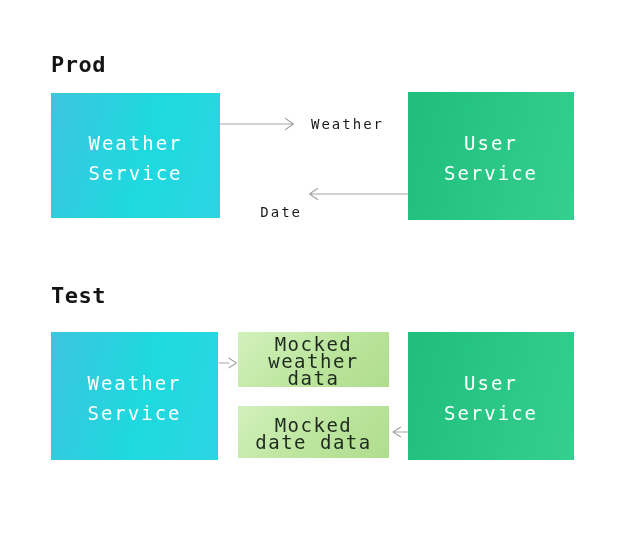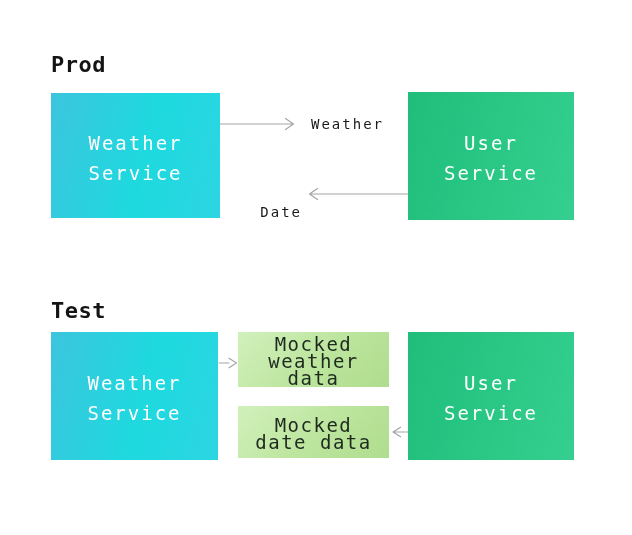--- a/index.html
+++ b/index.html
@@ -19,7 +19,7 @@
     color: #141414;
   }
   #prod-title { left: 51px; top: 52px; }
-  #test-title { left: 51px; top: 298px; }
+  #test-title { left: 51px; top: 283px; }
 
   .box {
     position: absolute;

